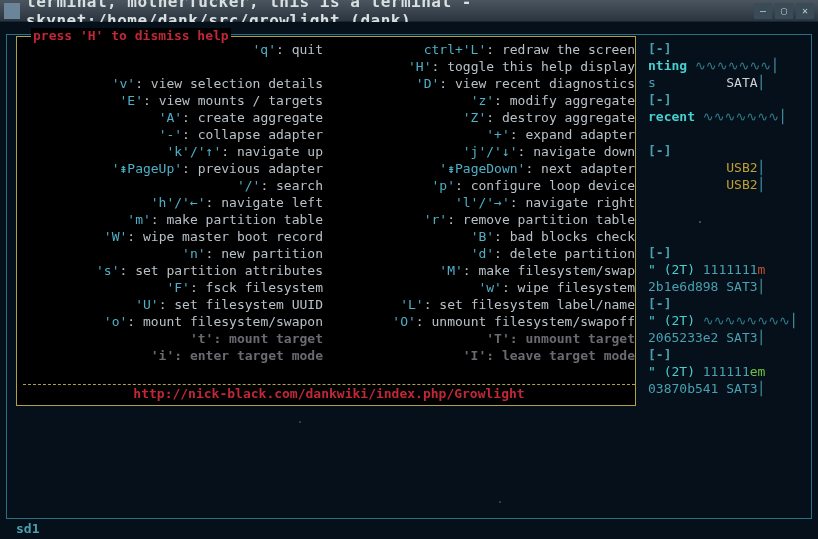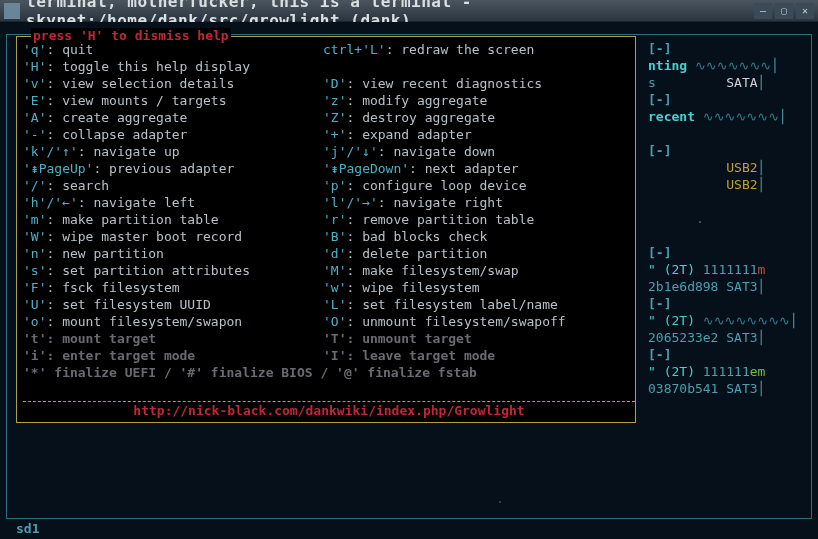--- a/index.html
+++ b/index.html
@@ -86,6 +86,7 @@
   display: flex;
   line-height: 17px;
   white-space: pre;
+  text-align: right;
 }
 .help-col1 { width: 300px; }
 .help-col2 { flex: 1; }

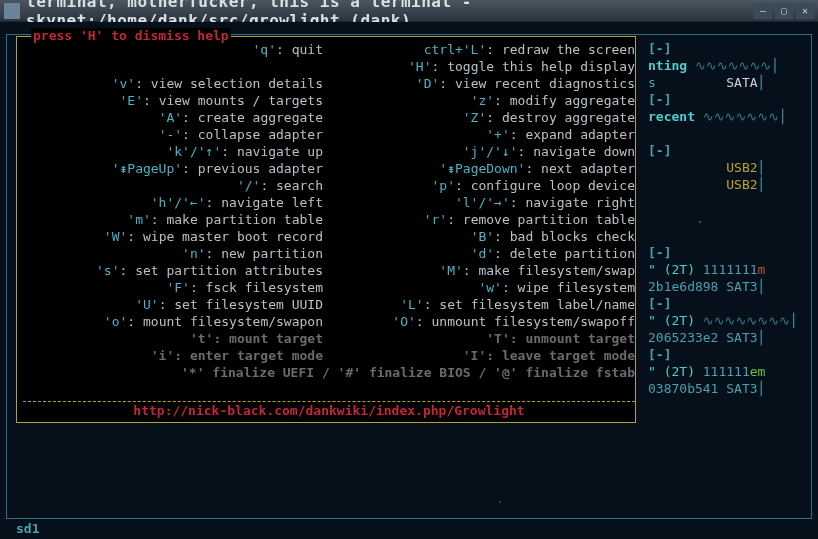--- a/index.html
+++ b/index.html
@@ -167,9 +167,6 @@
         <div class="help-row dim"><span class="help-col1"><span class="key">'t'</span>: mount target</span><span class="help-col2"><span class="key">'T'</span>: unmount target</span></div>
         <div class="help-row dim"><span class="help-col1"><span class="key">'i'</span>: enter target mode</span><span class="help-col2"><span class="key">'I'</span>: leave target mode</span></div>
       </div>
-    <div class="help-row dim">
-      <span class="wide">'*' finalize UEFI / '#' finalize BIOS / '@' finalize fstab</span>
-    </div>
     <div class="url">http://nick-black.com/dankwiki/index.php/Growlight</div>
   </div>
 

